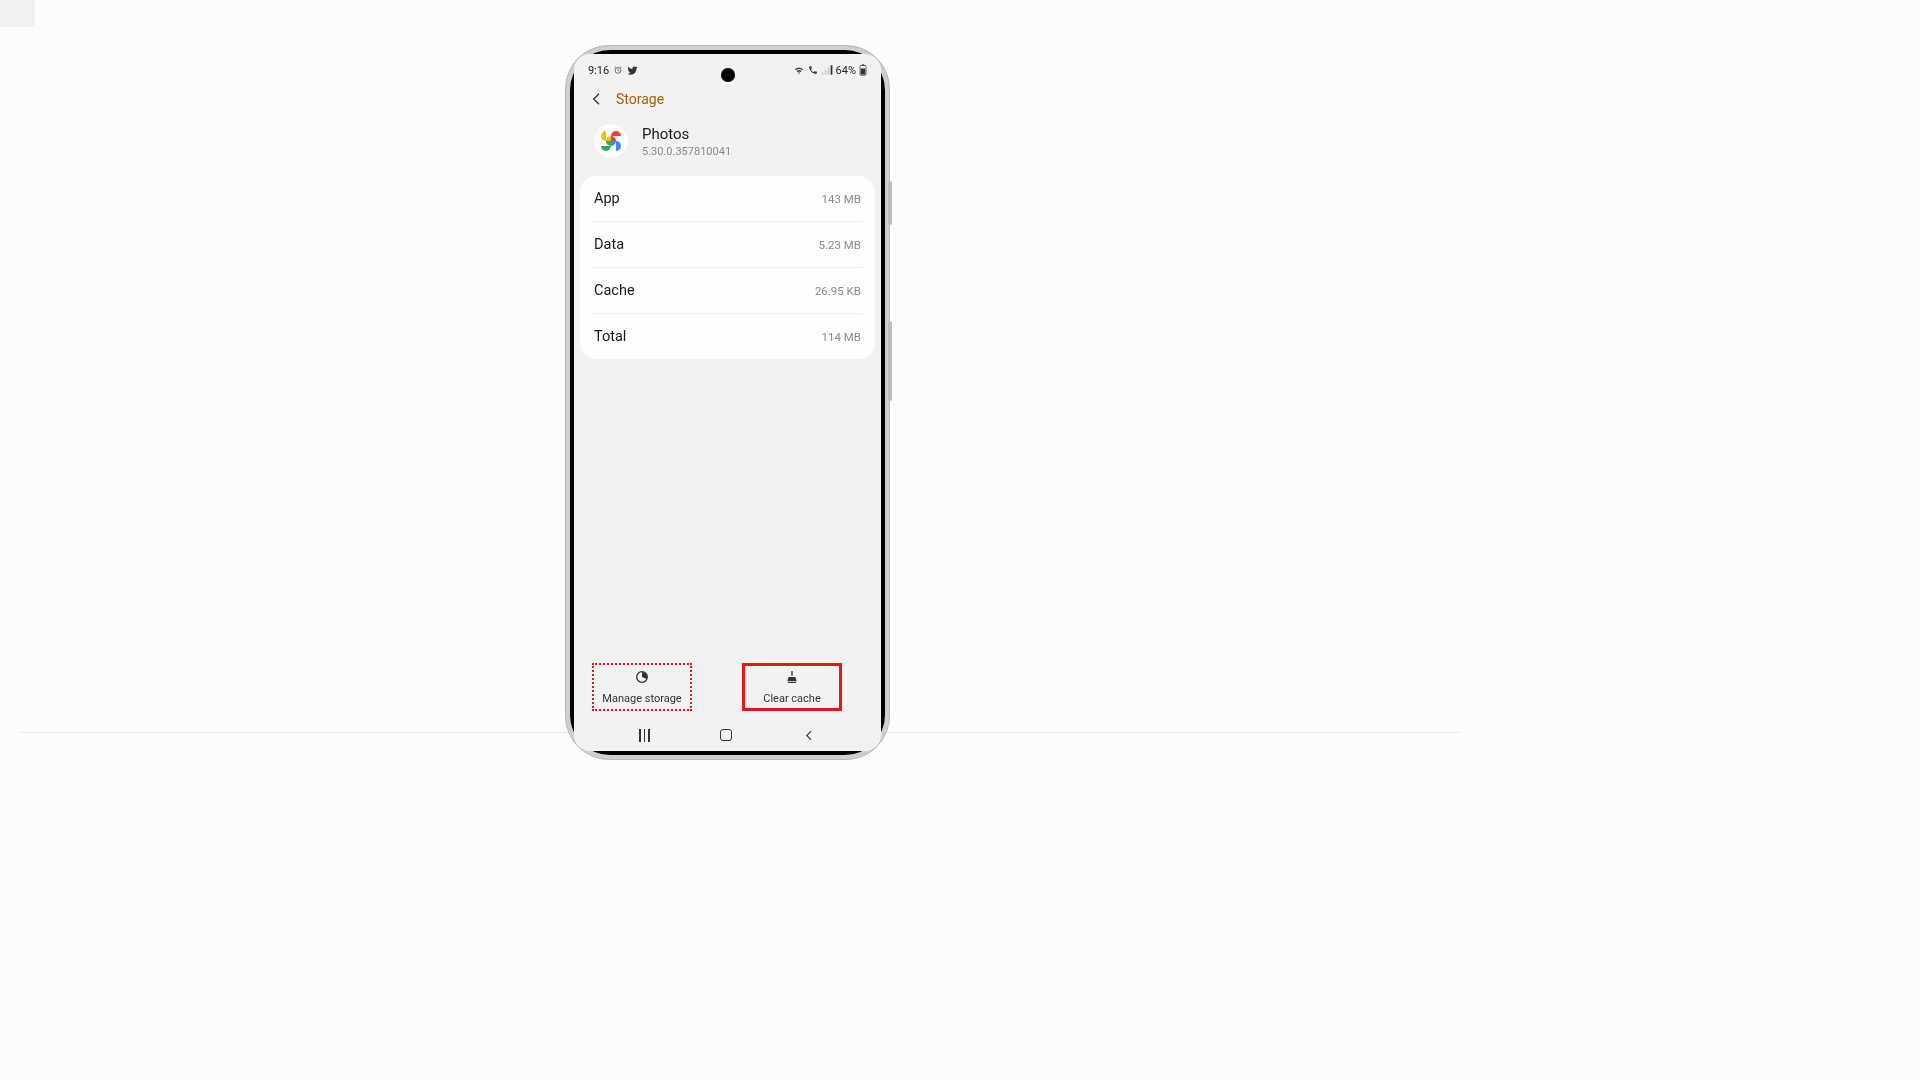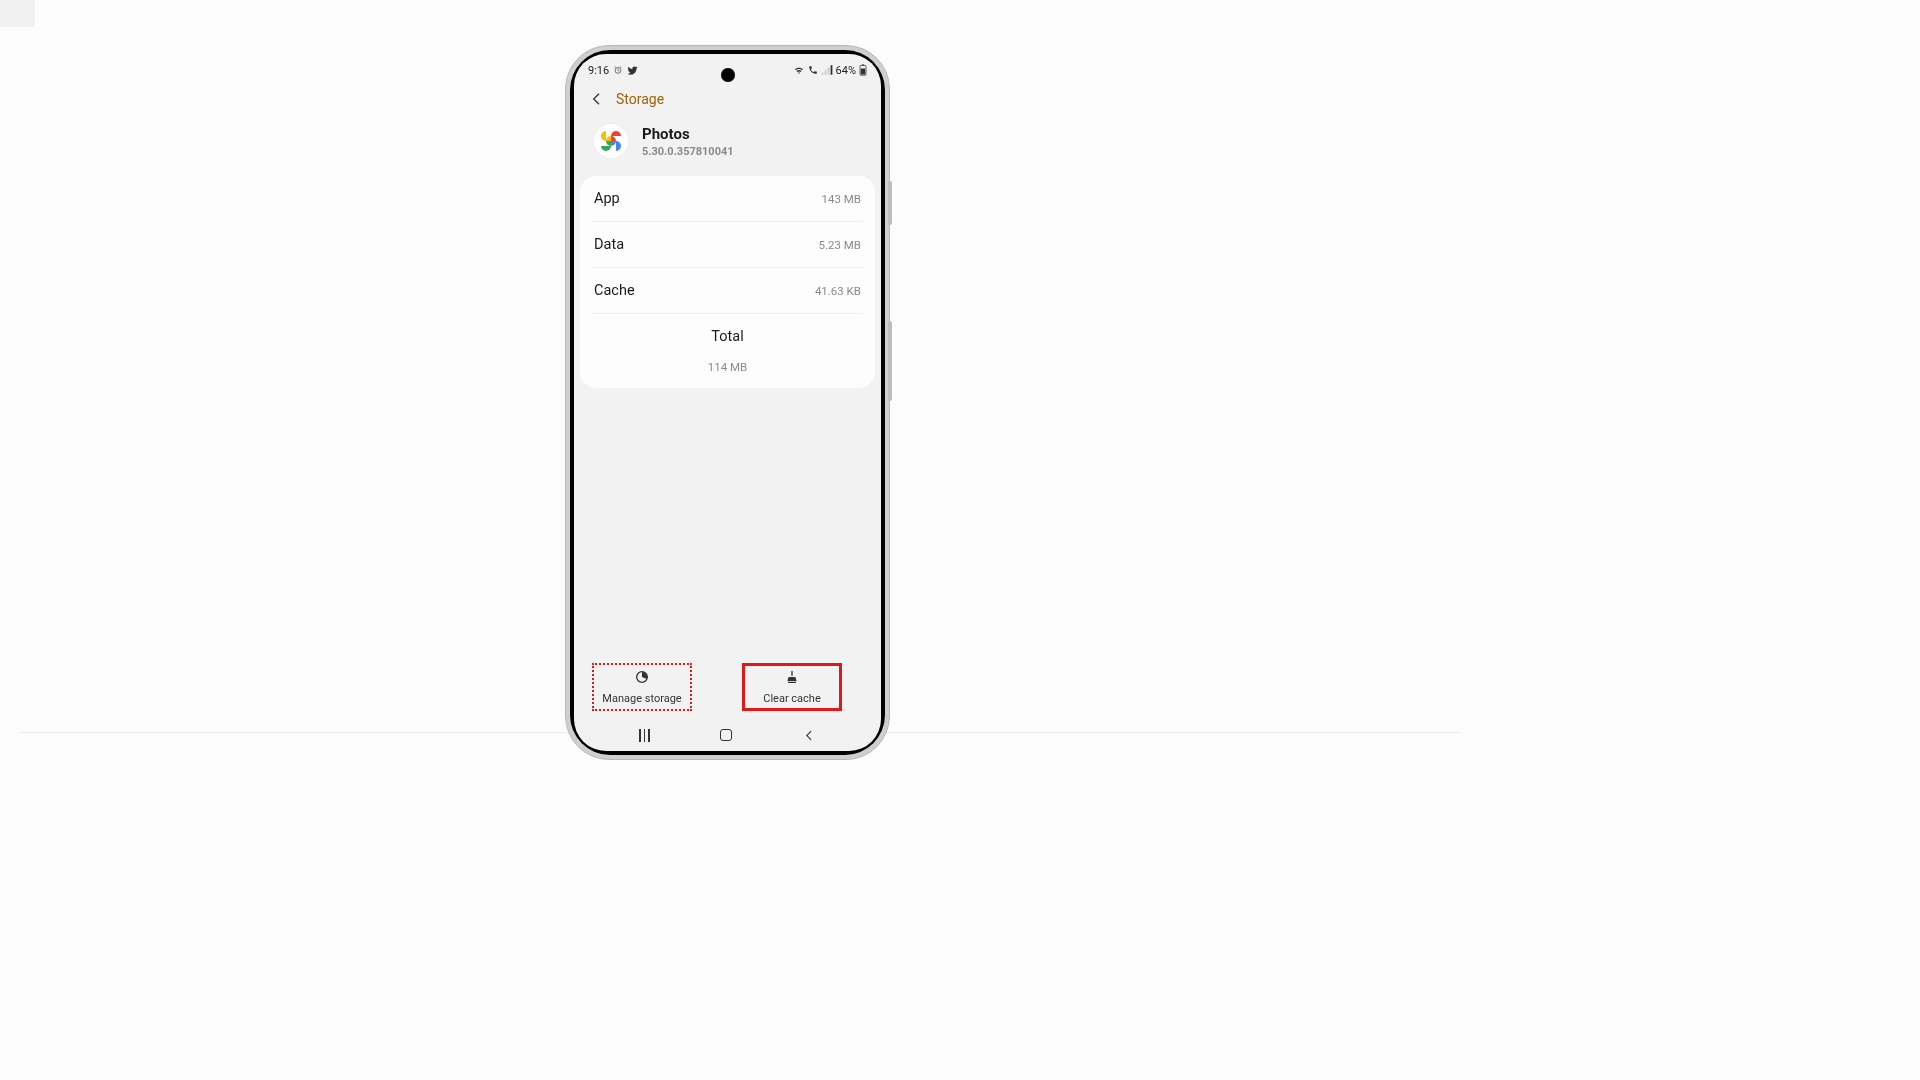--- a/index.html
+++ b/index.html
@@ -24,7 +24,7 @@
   .screen {
     position: absolute; inset: 4px;
     background: #f2f2f2;
-    border-radius: 32px;
+    border-radius: 16px;
     overflow: hidden;
     display: flex; flex-direction: column;
   }

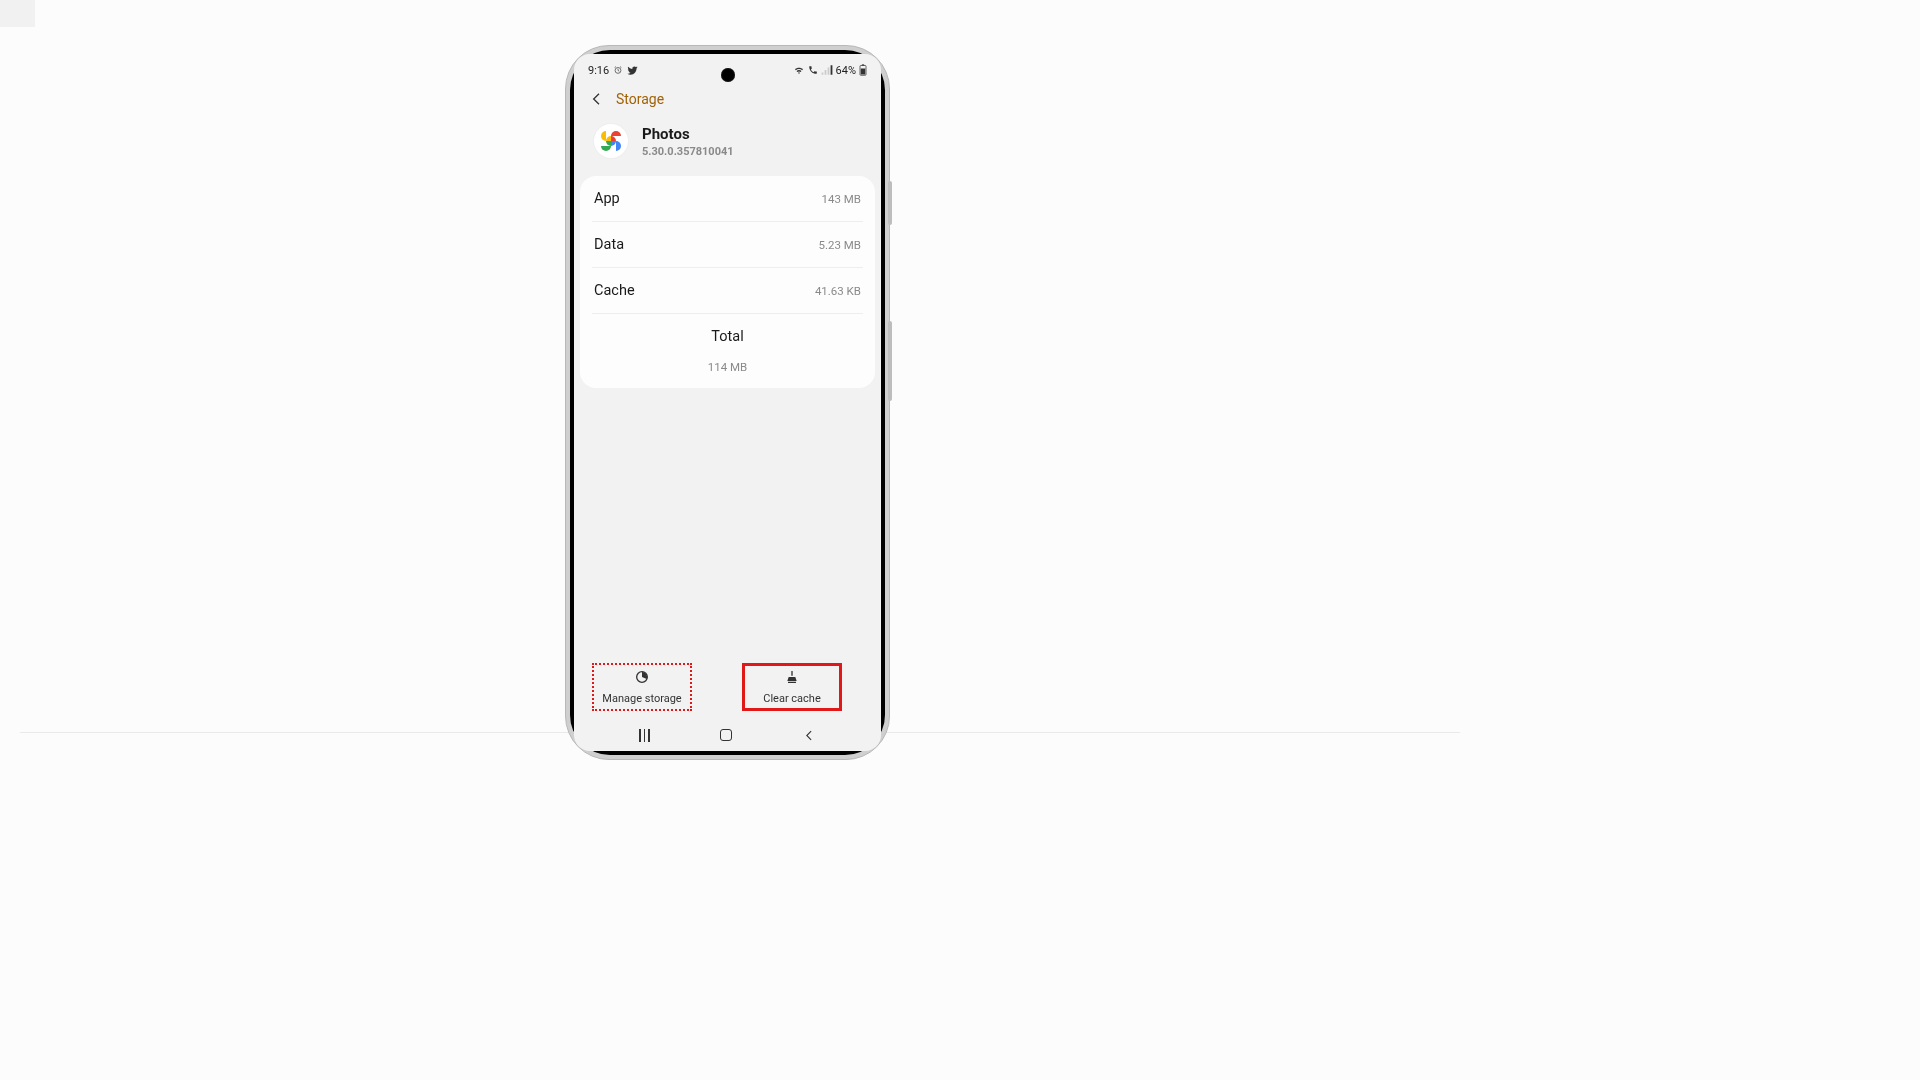--- a/index.html
+++ b/index.html
@@ -47,7 +47,7 @@
   }
   .back-chevron { width: 18px; height: 18px; display: flex; align-items: center; justify-content: center; cursor: pointer; }
   .header-title { font-size: 14px; color: #a16207; }
-  .app-block { display: flex; align-items: center; gap: 14px; padding: 2px 20px 18px 20px; font-weight: bold; }
+  .app-block { display: flex; align-items: center; gap: 14px; padding: 2px 20px 18px 20px; }
   .app-icon-circle {
     width: 34px; height: 34px; border-radius: 50%; background: #fff;
     display: flex; align-items: center; justify-content: center;

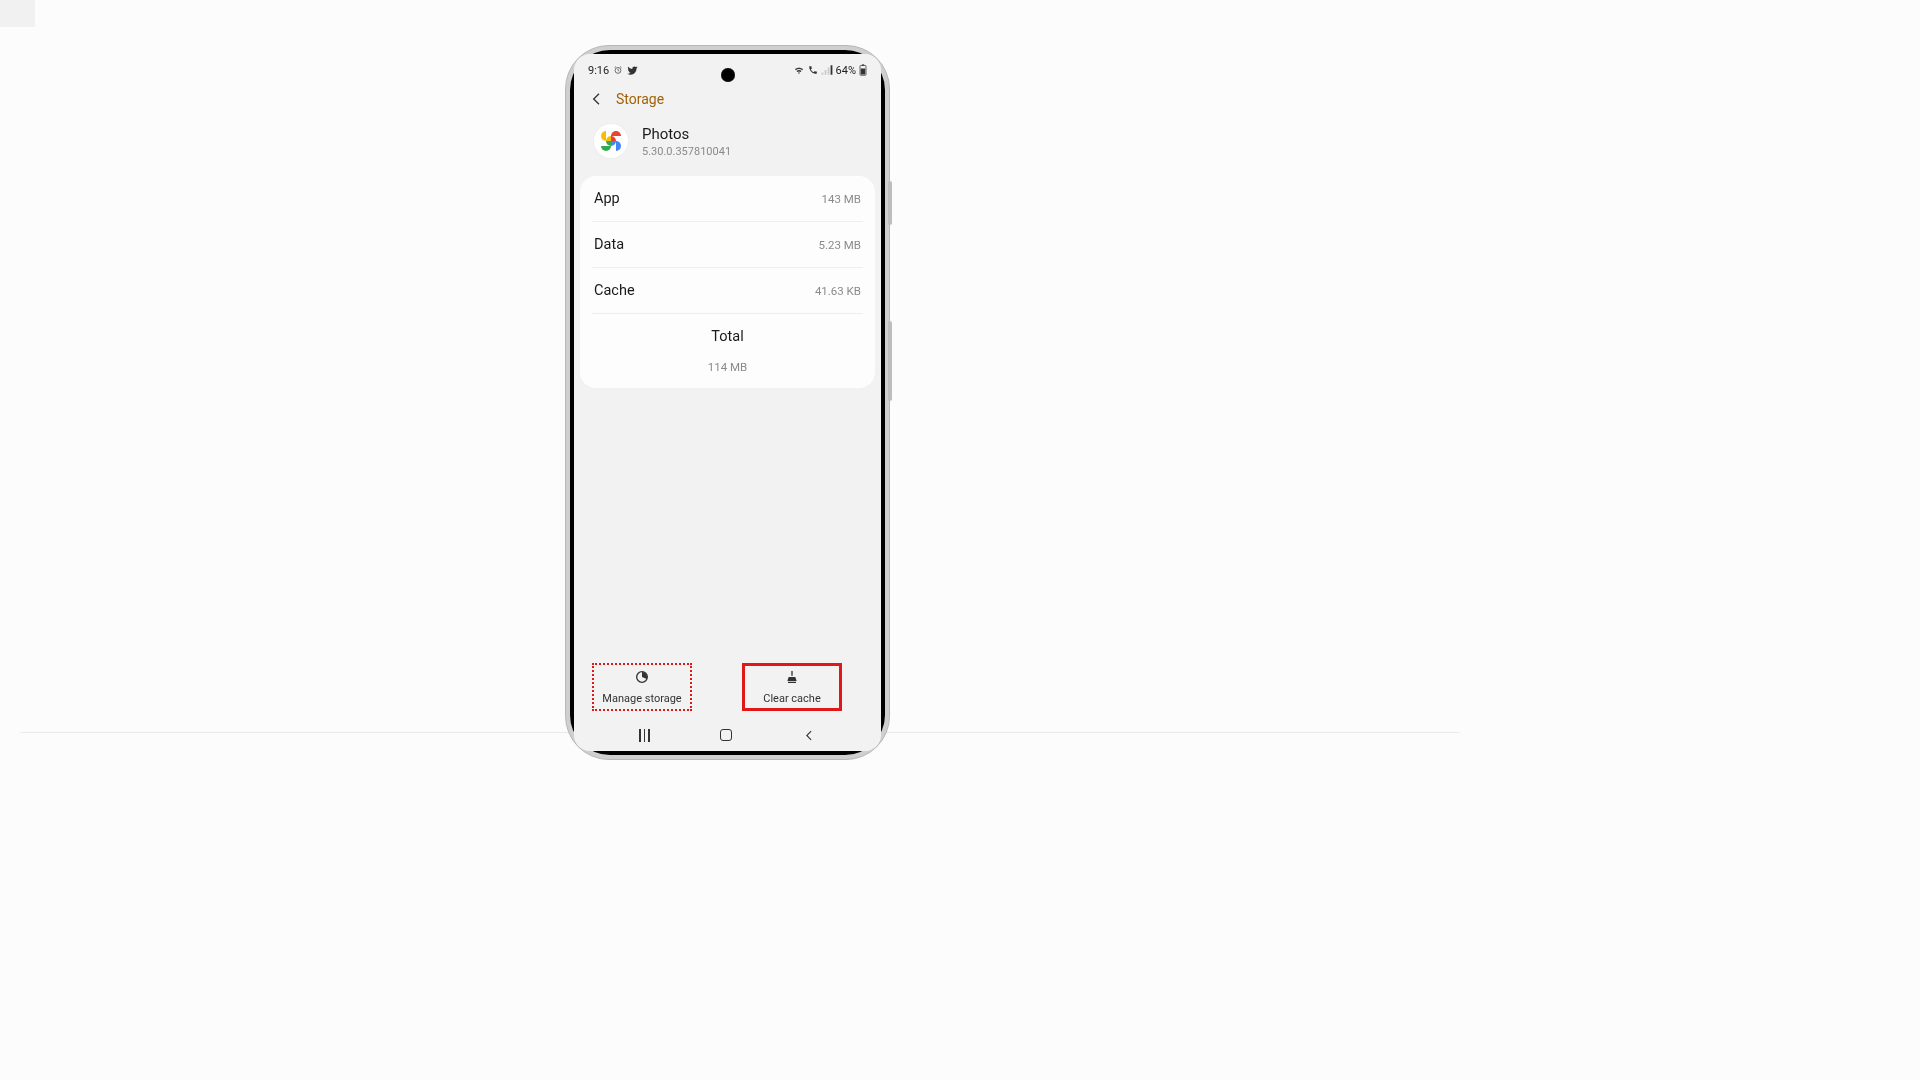--- a/index.html
+++ b/index.html
@@ -192,7 +192,7 @@
         </div>
         <div class="storage-row">
           <span class="row-label">Cache</span>
-          <span class="row-value">41.63 KB</span>
+          <span class="row-value">26.95 KB</span>
         </div>
         <div class="storage-row">
           <span class="row-label">Total</span>

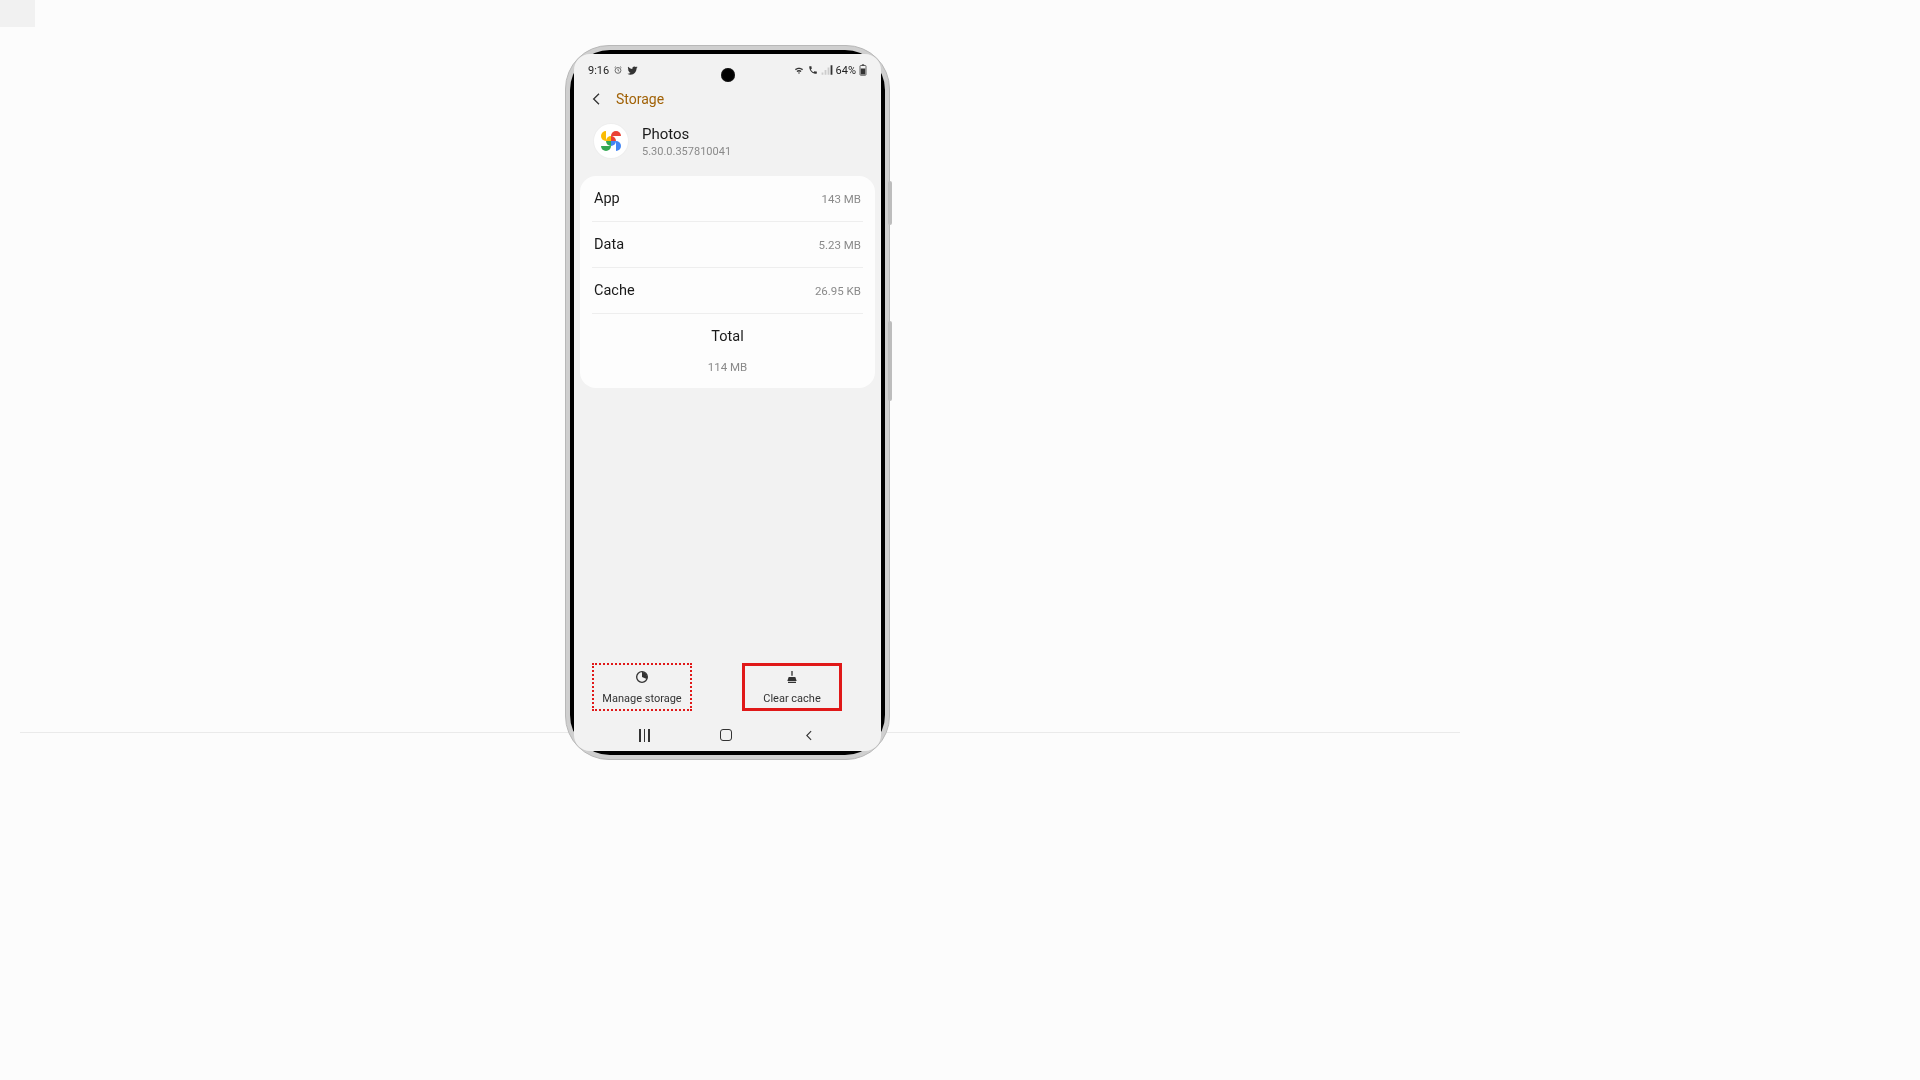--- a/index.html
+++ b/index.html
@@ -65,7 +65,7 @@
     border-bottom: 1px solid #eee;
     gap: 15px;
   }
-  .storage-row:last-child { border-bottom: none; flex-direction: column; }
+  .storage-row:last-child { border-bottom: none; }
   .row-label { font-size: 14.5px; color: #1a1a1a; }
   .row-value { font-size: 11.5px; color: #8a8a8a; }
   .spacer { flex: 1; }

